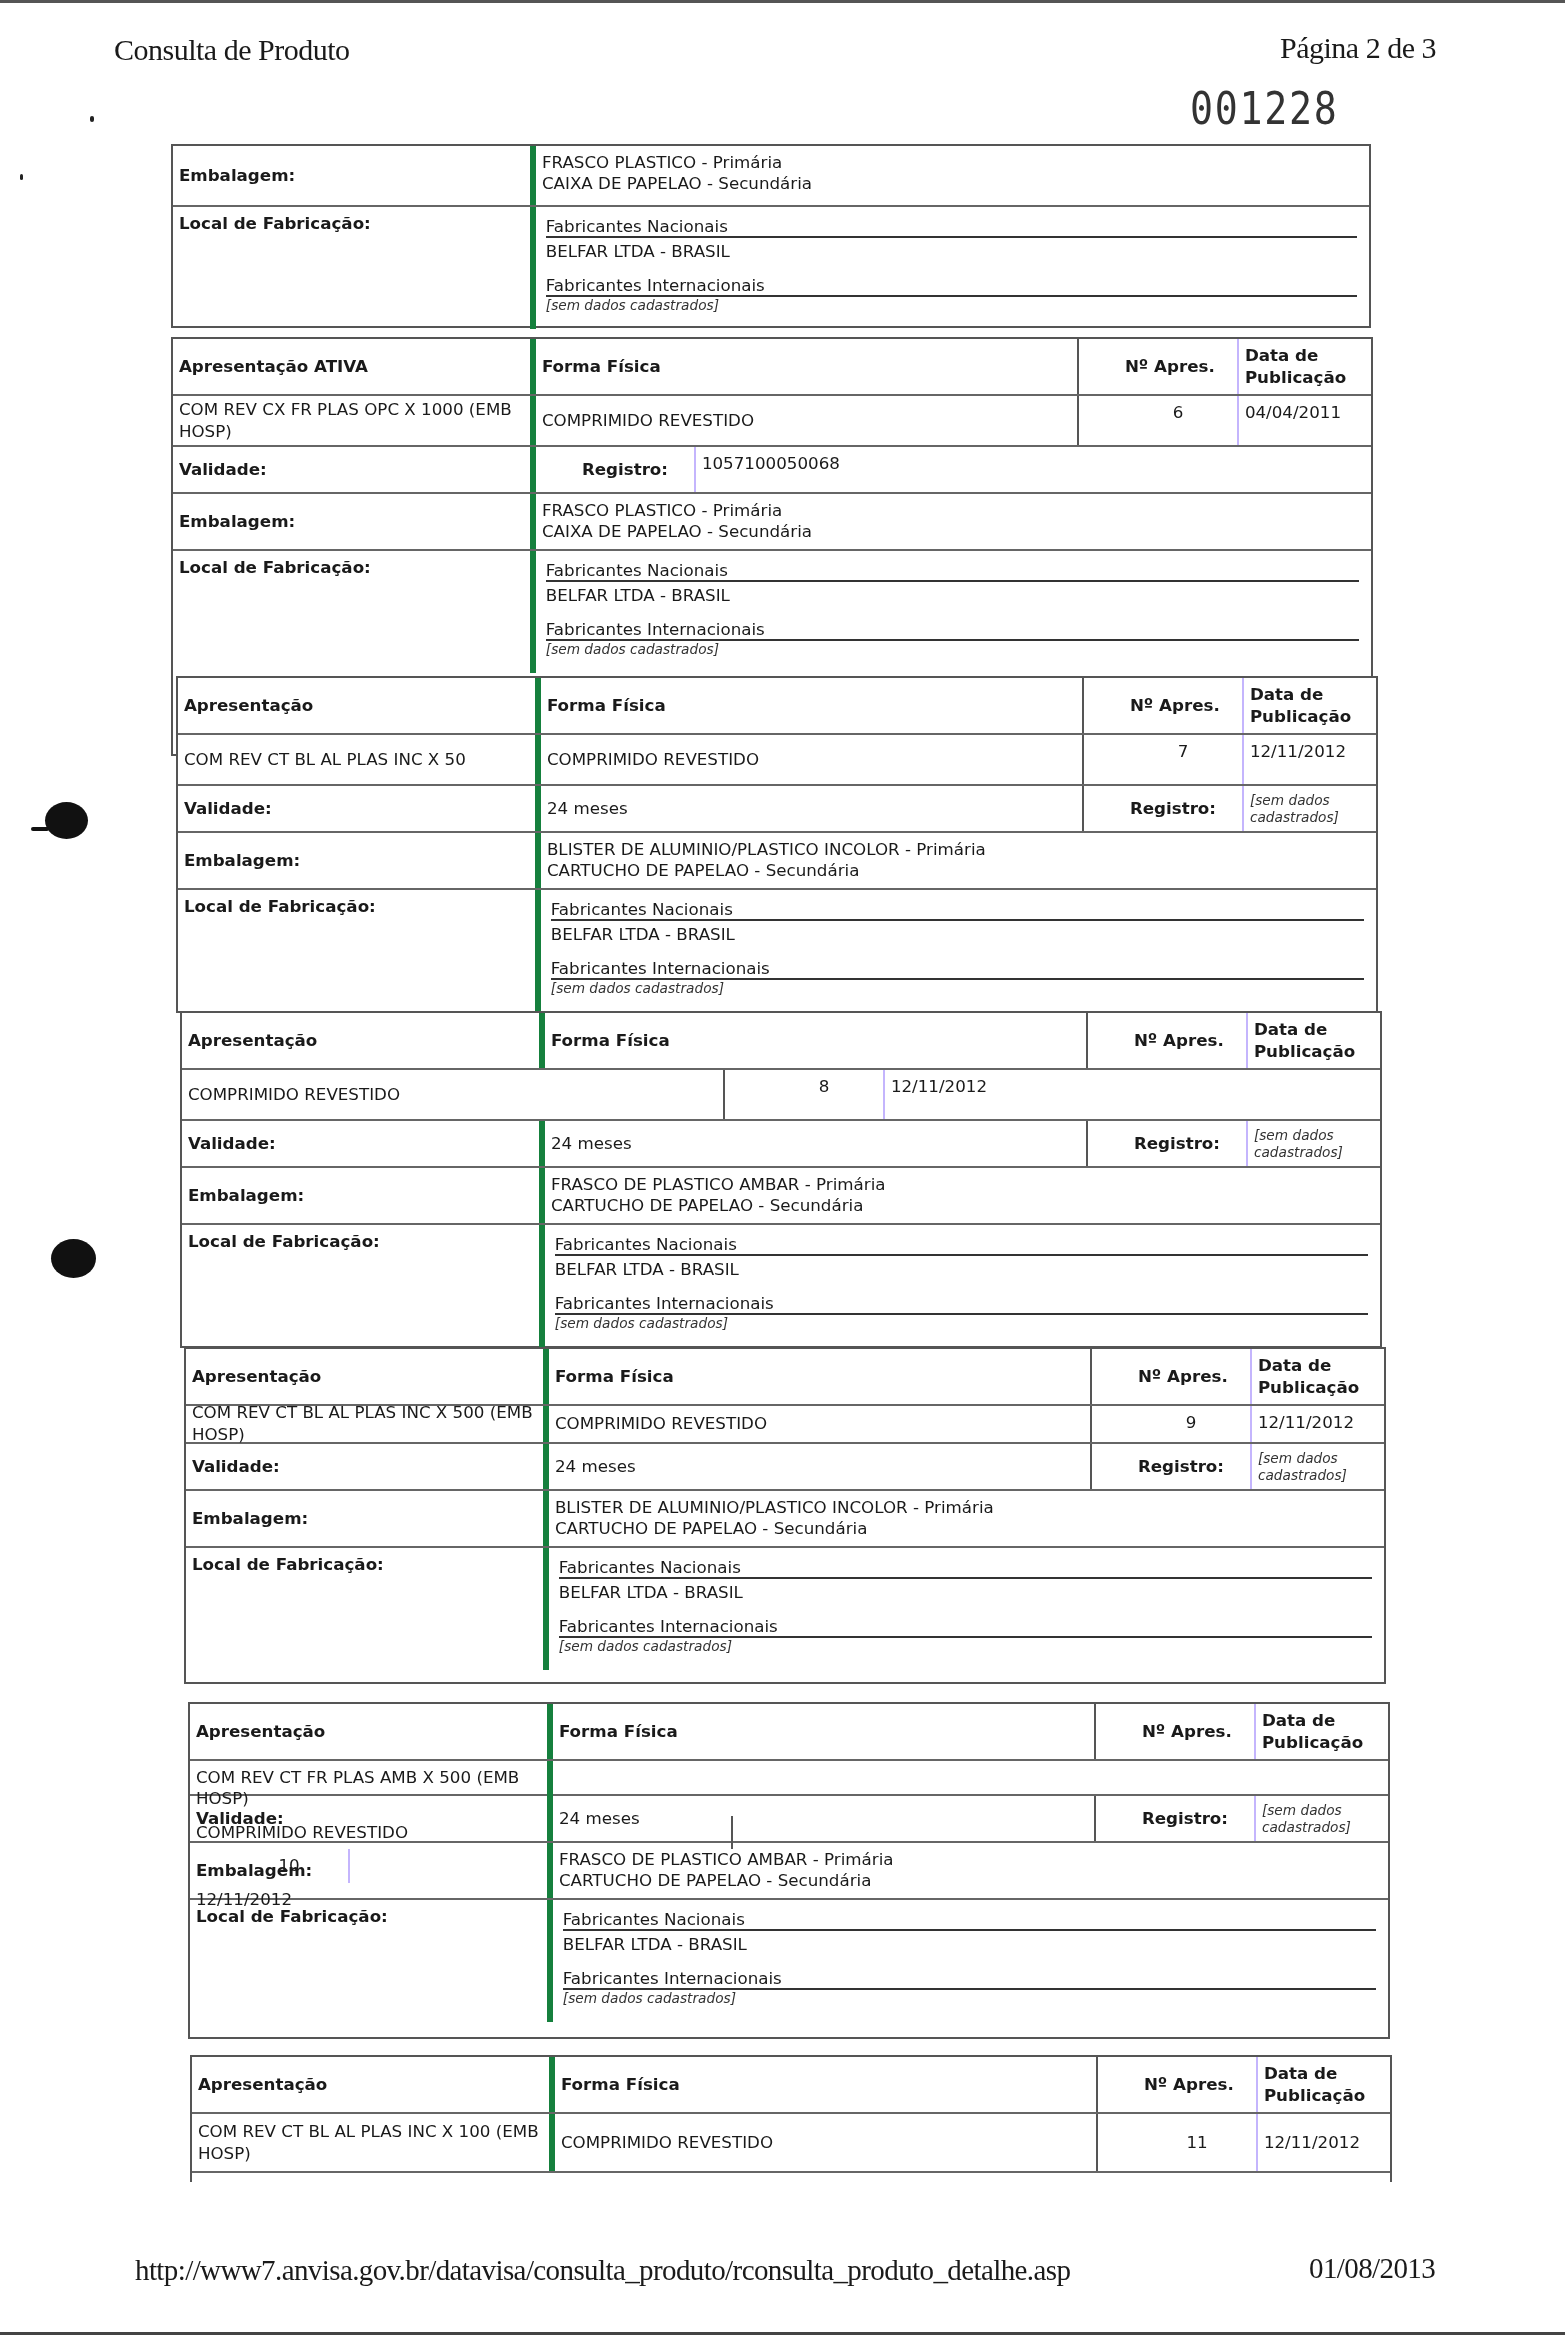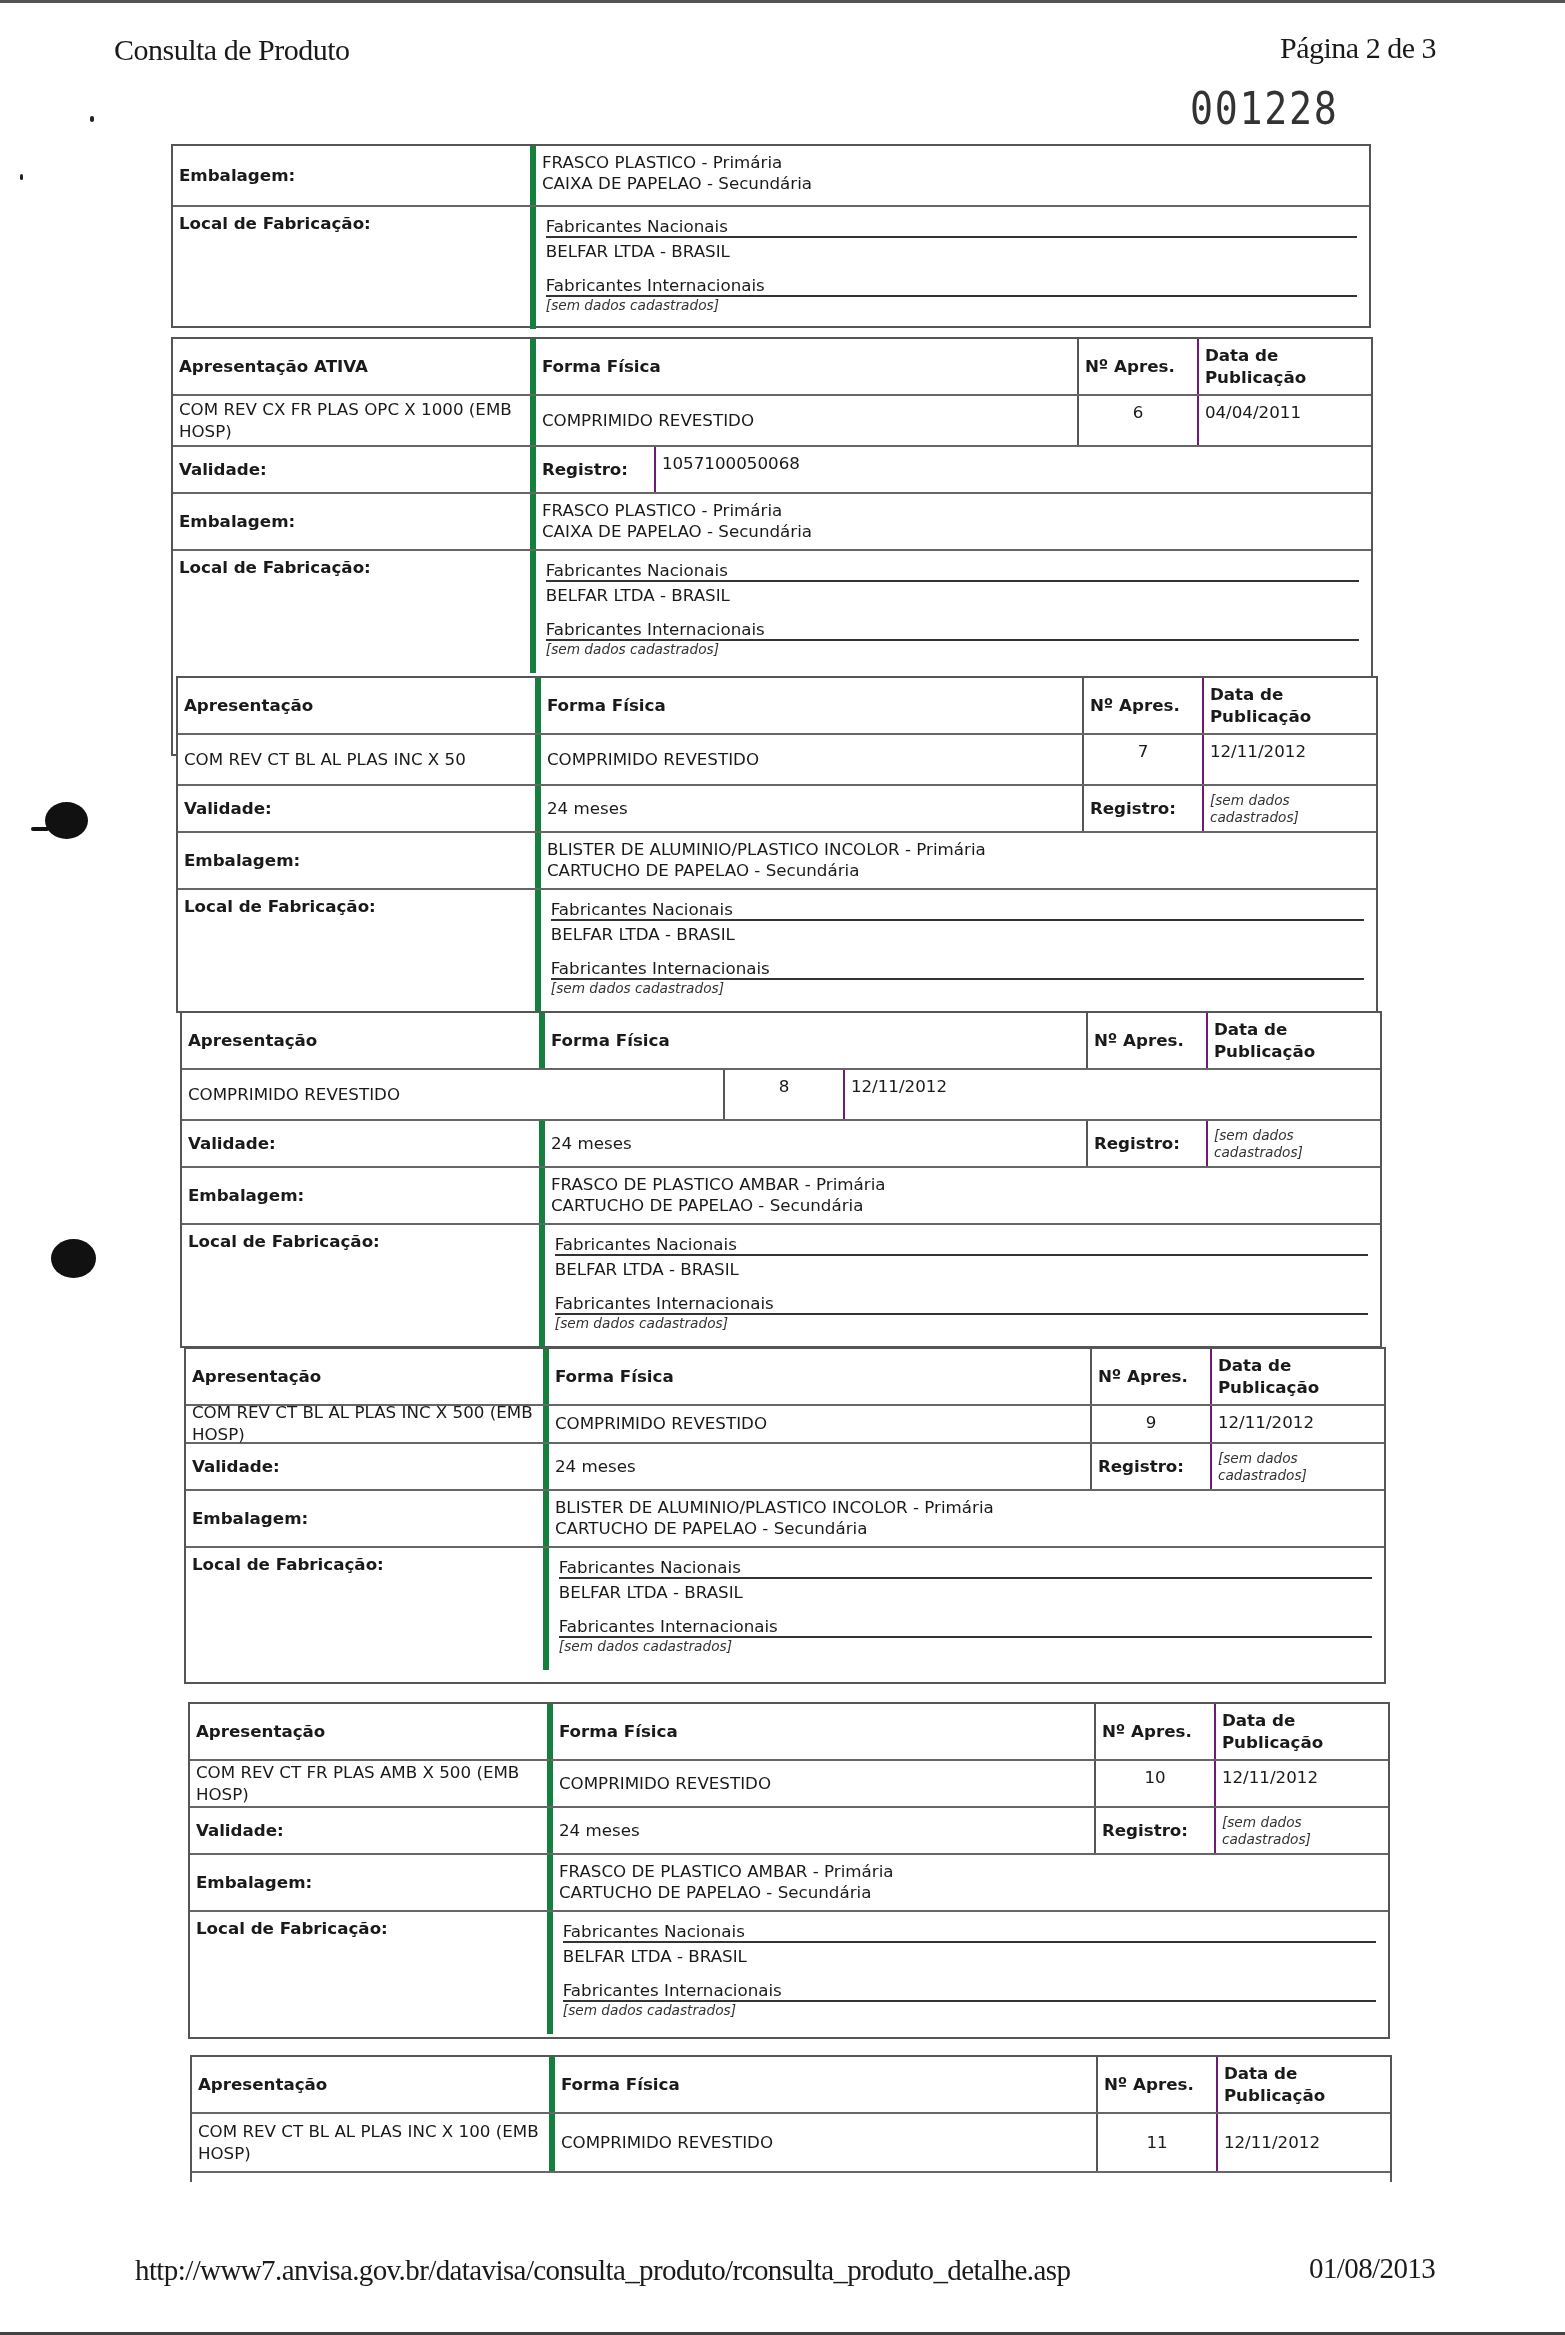--- a/index.html
+++ b/index.html
@@ -35,7 +35,7 @@
   .c1 { width: 363px; border-right: 6px solid #15803d; }
   .c2 { width: 543px; border-right: 2px solid #555; }
   .c2w { flex: 1; }
-  .c3 { width: 120px; border-right: 2px solid #701a75; }
+  .c3 { width: 120px; border-right: 2px solid #c4b5fd; margin-left: 40px; }
   .c4 { flex: 1; }
   .b { font-weight: bold; }
   .num { text-align: center; }

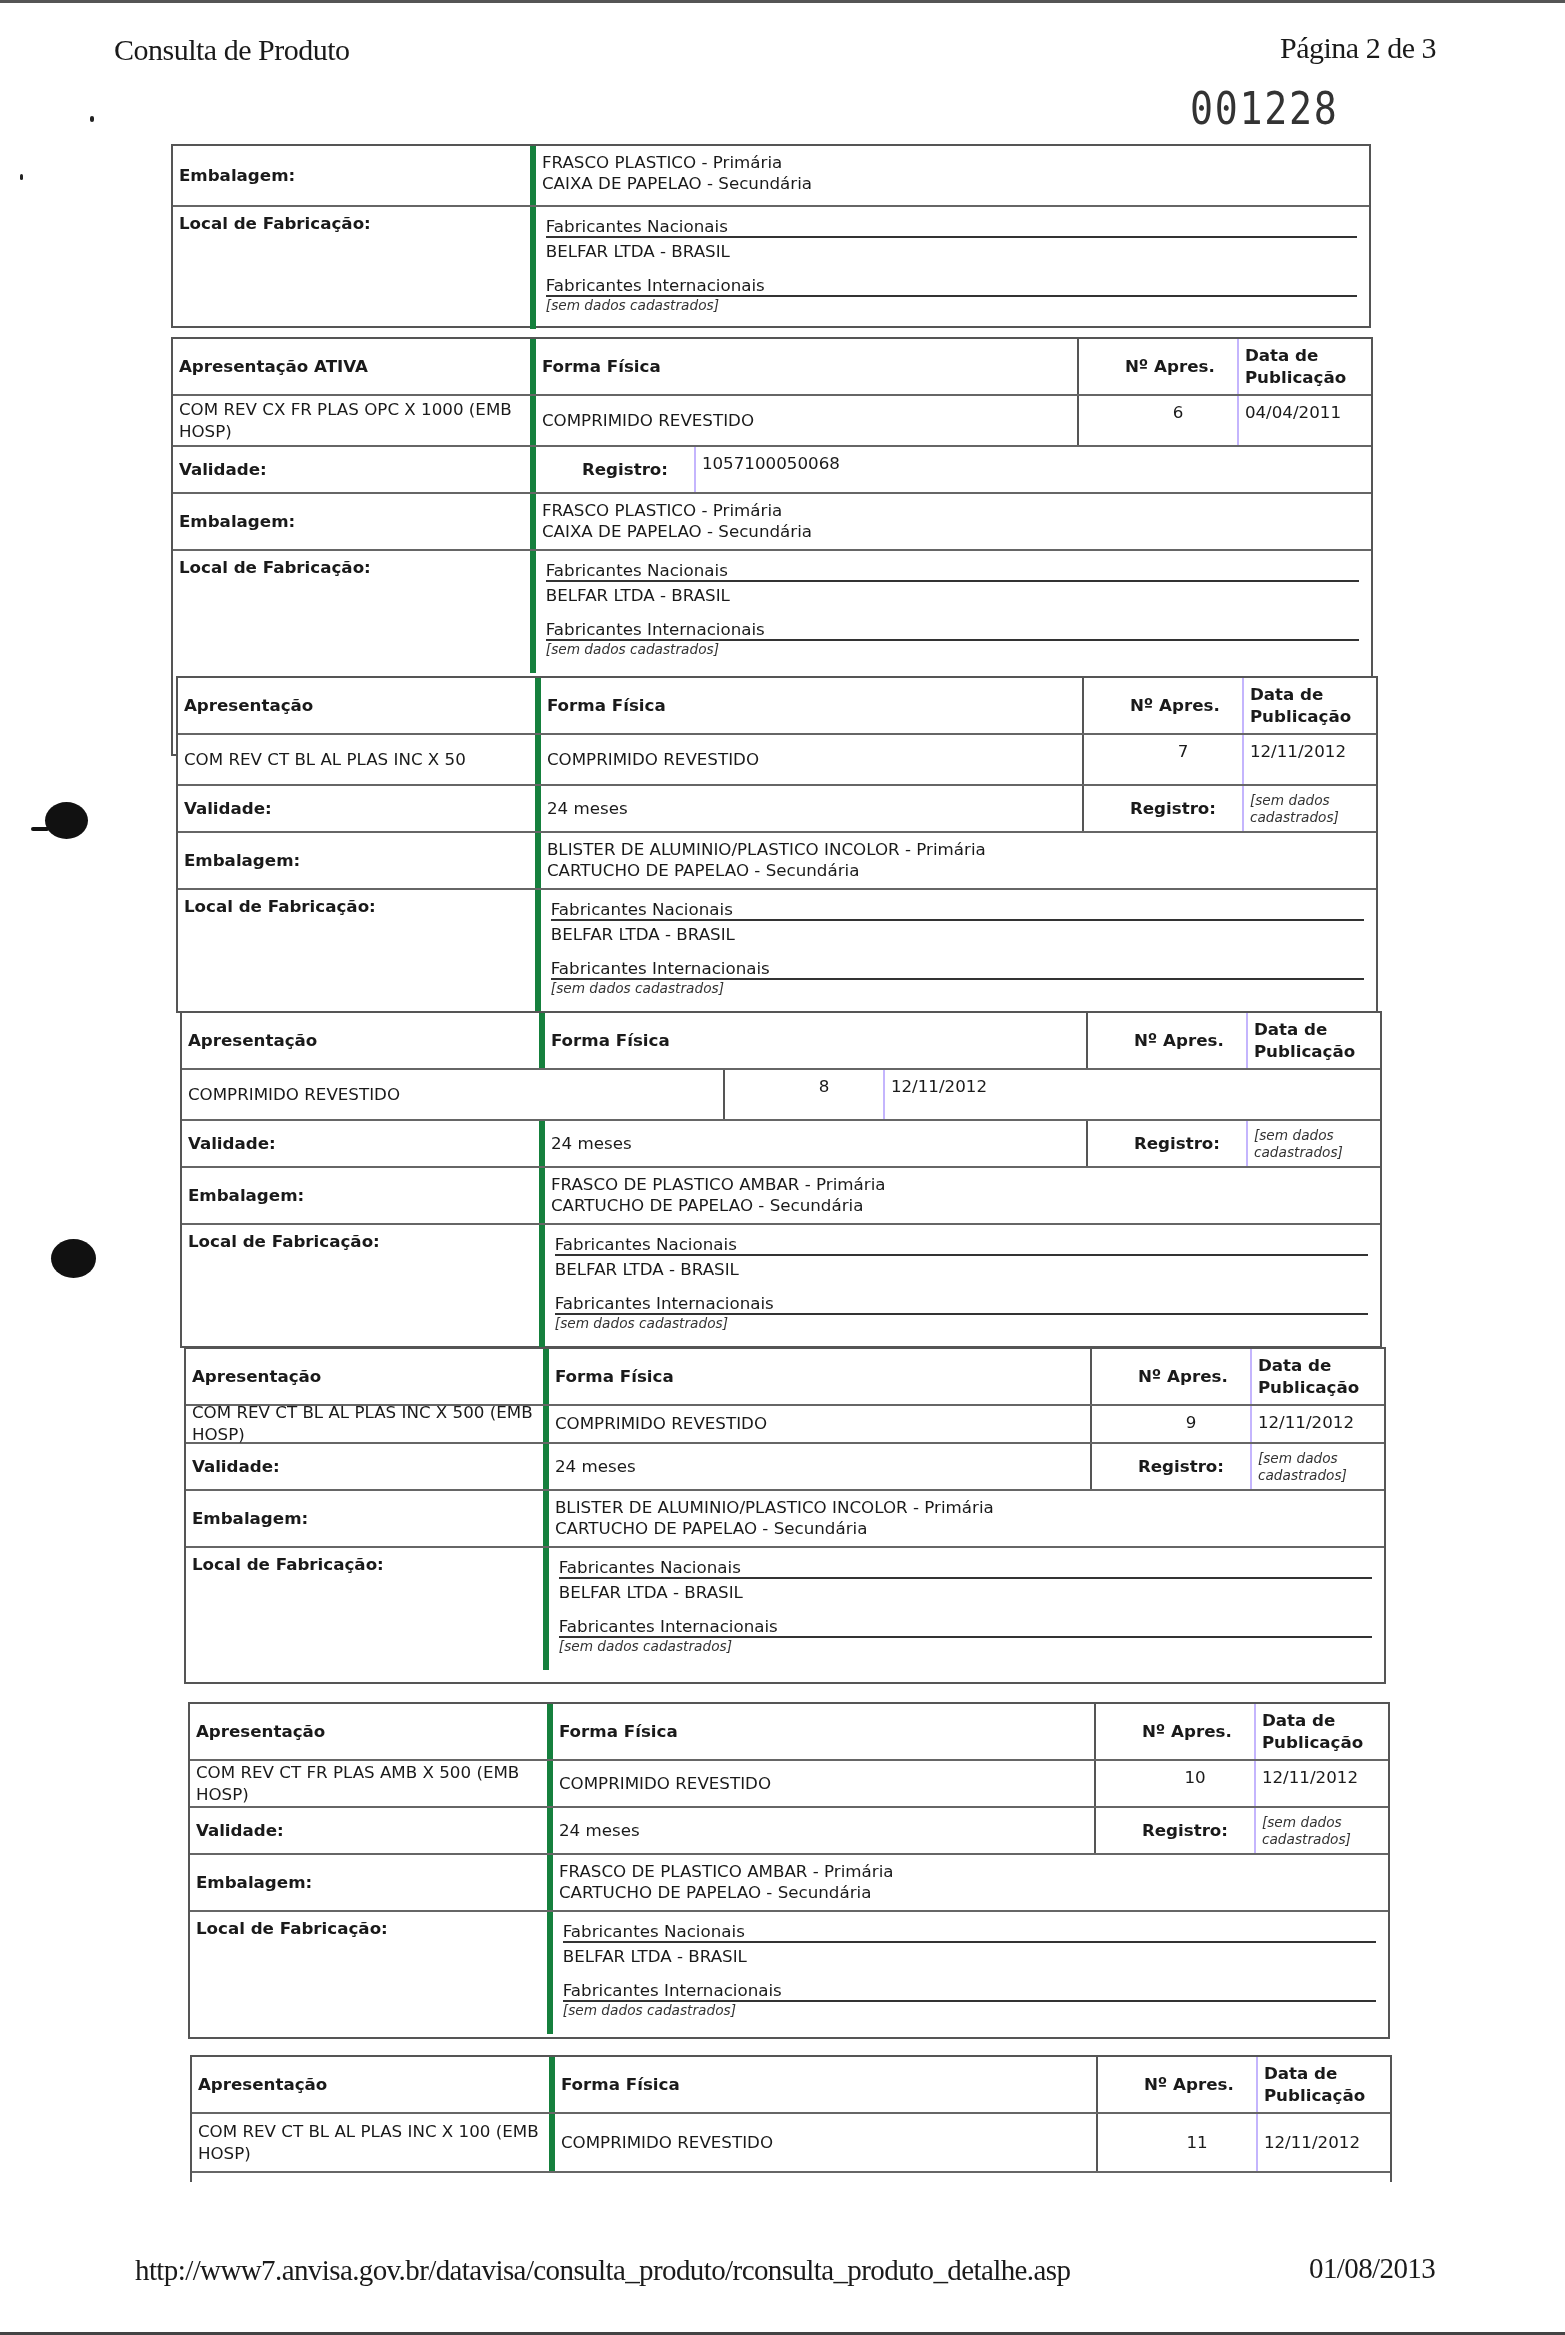--- a/index.html
+++ b/index.html
@@ -243,7 +243,7 @@
       <div class="c c3 b va">Nº Apres.</div>
       <div class="c c4 b va" style="line-height:21.6px;">Data de Publicação</div>
     </div>
-    <div class="row" style="height:47px;">
+    <div class="row" style="height:35px;flex-direction:column;">
       <div class="c c1 va">COM REV CT FR PLAS AMB X 500 (EMB HOSP)</div>
       <div class="c c2 va">COMPRIMIDO REVESTIDO</div>
       <div class="c c3 num">10</div>

